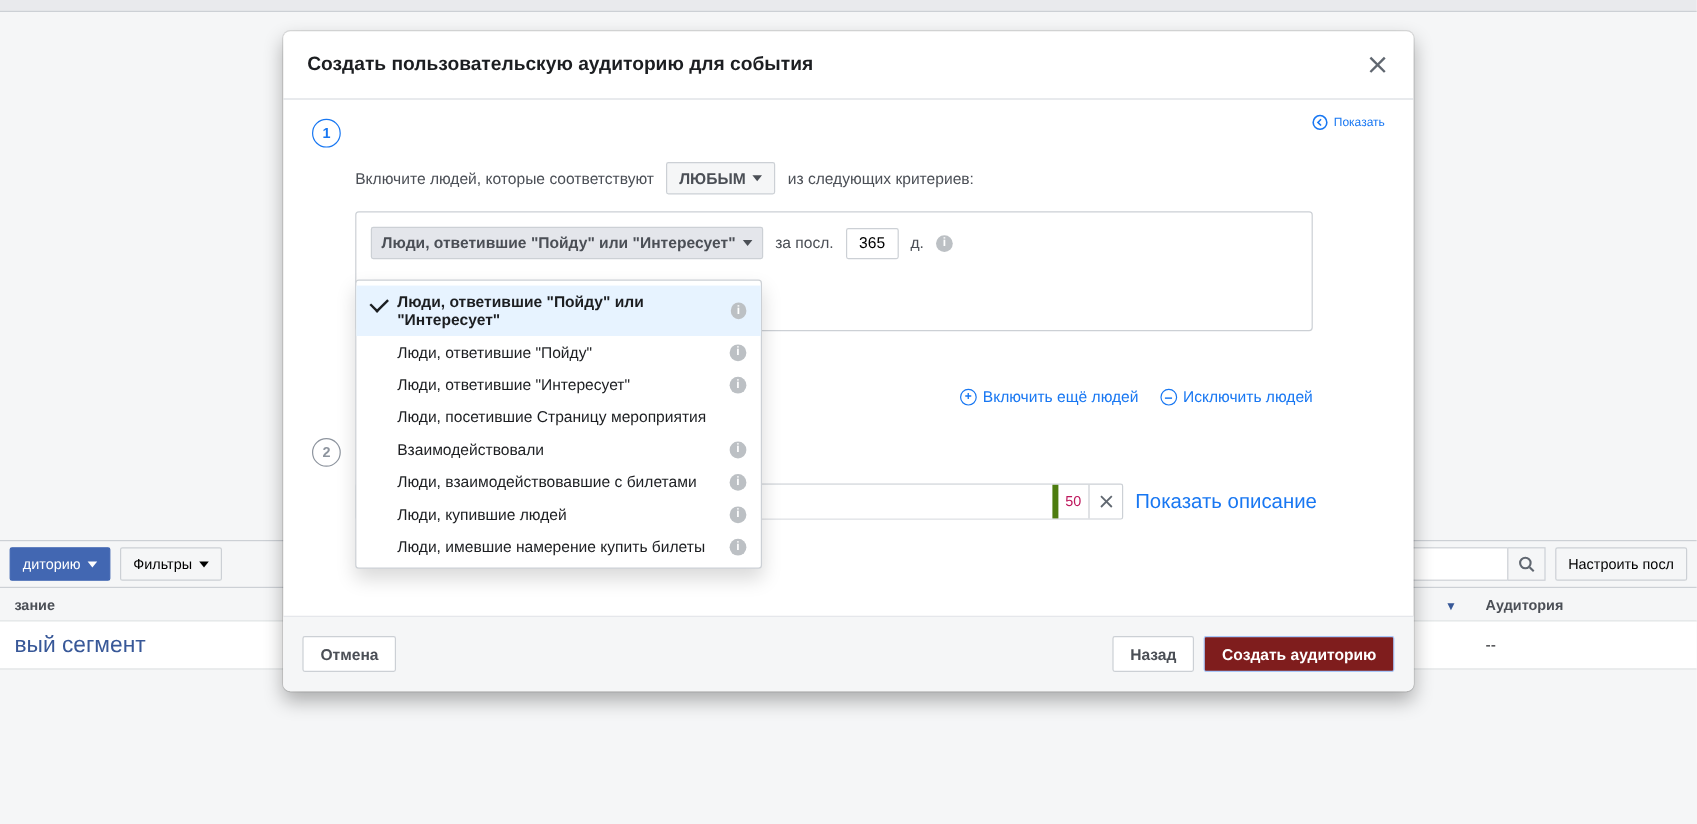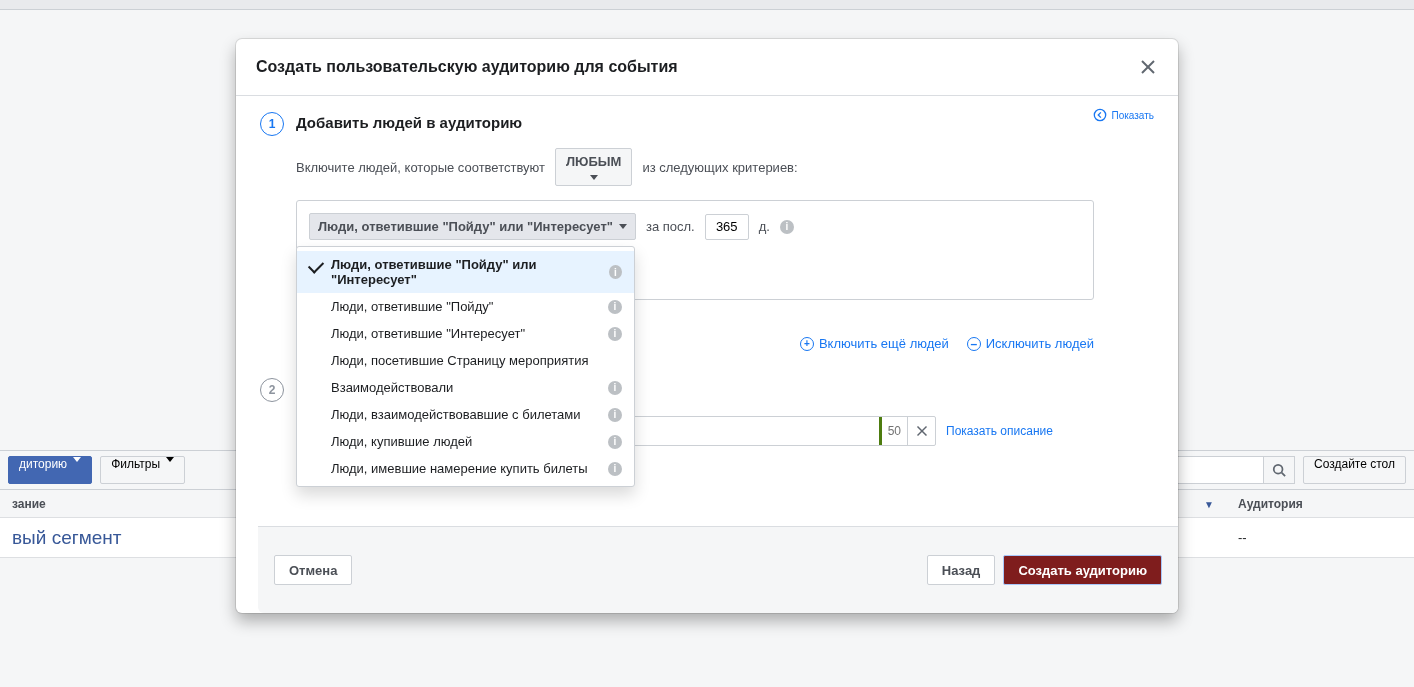--- a/index.html
+++ b/index.html
@@ -30,7 +30,7 @@
   .overlay { position: absolute; inset: 0; background: rgba(255,255,255,0); display: flex; align-items: flex-start; justify-content: center; }
 
   
-  .modal { position: absolute; top: 39px; left: 50%; transform: translateX(-50%); width: 942px; background: #fff; border-radius: 6px; box-shadow: 0 8px 16px rgba(0,0,0,0.3), 0 0 0 1px rgba(0,0,0,0.1); }
+  .modal { position: absolute; top: 26px; left: 50%; transform: translateX(-50%); width: 942px; background: #fff; border-radius: 6px; box-shadow: 0 8px 16px rgba(0,0,0,0.3), 0 0 0 1px rgba(0,0,0,0.1); }
   .modal-head { display: flex; align-items: center; justify-content: space-between; padding: 18px 20px; border-bottom: 1px solid #dadde1; }
   .modal-title { font-size: 16px; font-weight: 700; color: #1c1e21; }
   .close-x { width: 20px; height: 20px; display: inline-flex; align-items: center; justify-content: center; cursor: pointer; color: #606770; }

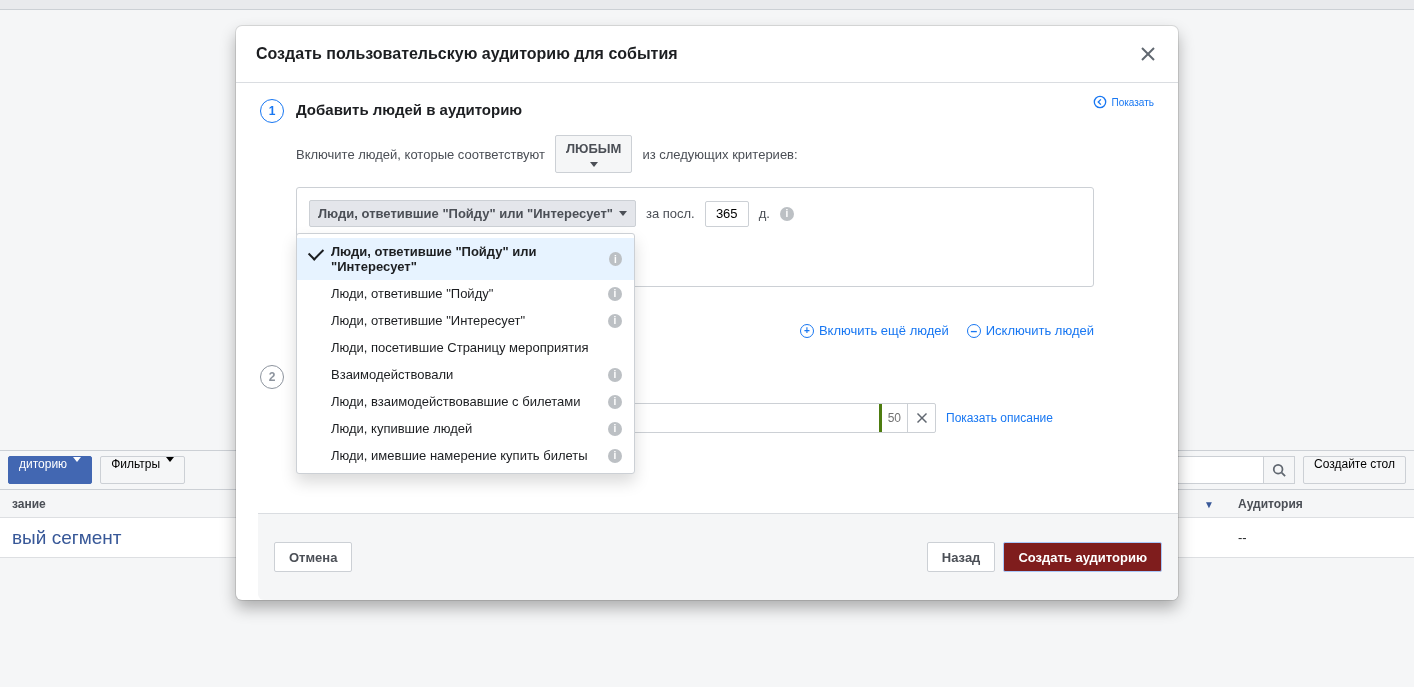--- a/index.html
+++ b/index.html
@@ -158,7 +158,6 @@
 
       <div class="step">
         <span class="step-badge">1</span>
-        <span class="step-title">Добавить людей в аудиторию</span>
       </div>
 
       <div class="criteria-line">

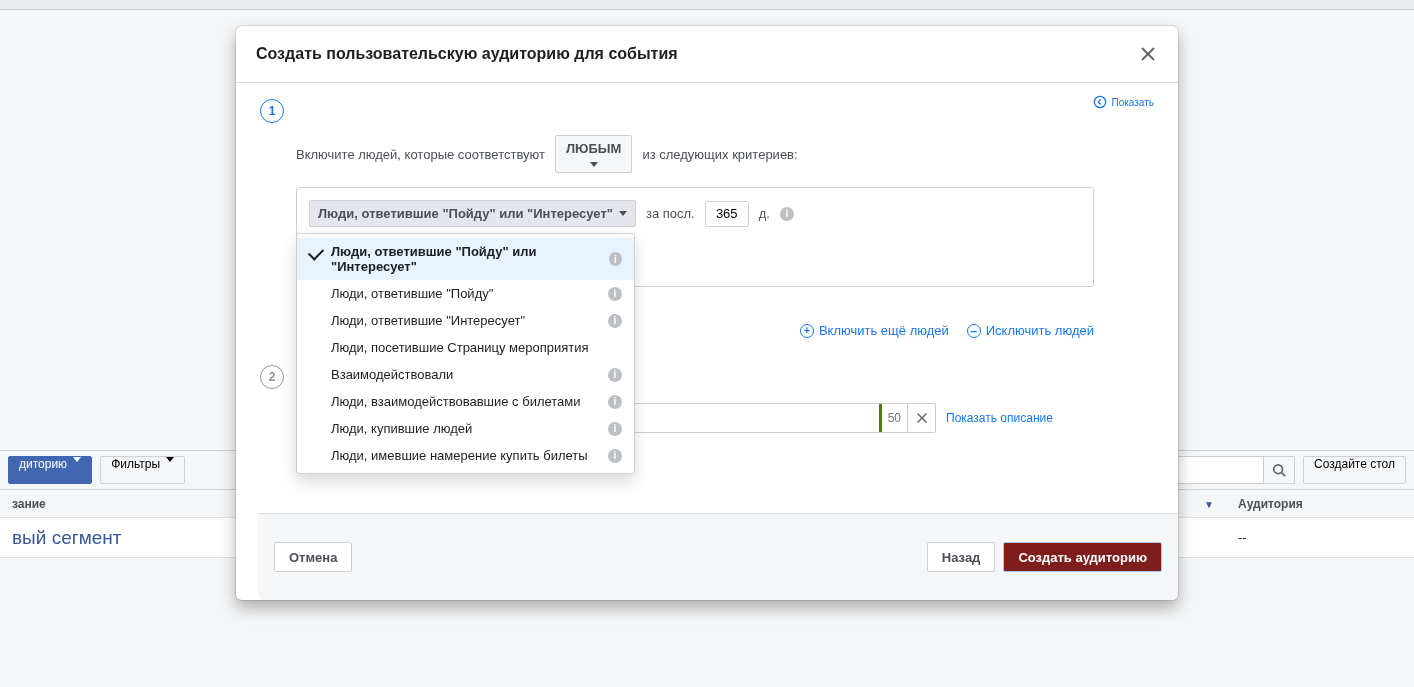--- a/index.html
+++ b/index.html
@@ -48,7 +48,7 @@
   .show-link svg { width: 14px; height: 14px; }
 
   .criteria-line { margin: 12px 0 14px 36px; font-size: 13px; color: #4b4f56; display: flex; align-items: center; gap: 10px; }
-  .any-dd { border: 1px solid #ccd0d5; background: #f5f6f7; padding: 5px 10px; border-radius: 2px; font-size: 13px; font-weight: 600; color: #4b4f56; display: inline-flex; align-items: center; gap: 6px; cursor: pointer; flex-direction: column; }
+  .any-dd { border: 1px solid #ccd0d5; background: #f5f6f7; padding: 5px 10px; border-radius: 2px; font-size: 13px; font-weight: 600; color: #4b4f56; display: inline-flex; align-items: center; gap: 6px; cursor: pointer; }
 
   .rule-box { margin-left: 36px; width: 798px; border: 1px solid #ccd0d5; border-radius: 3px; background: #fff; padding: 12px; position: relative; min-height: 100px; }
   .rule-row { display: flex; align-items: center; gap: 10px; font-size: 13px; color: #4b4f56; }

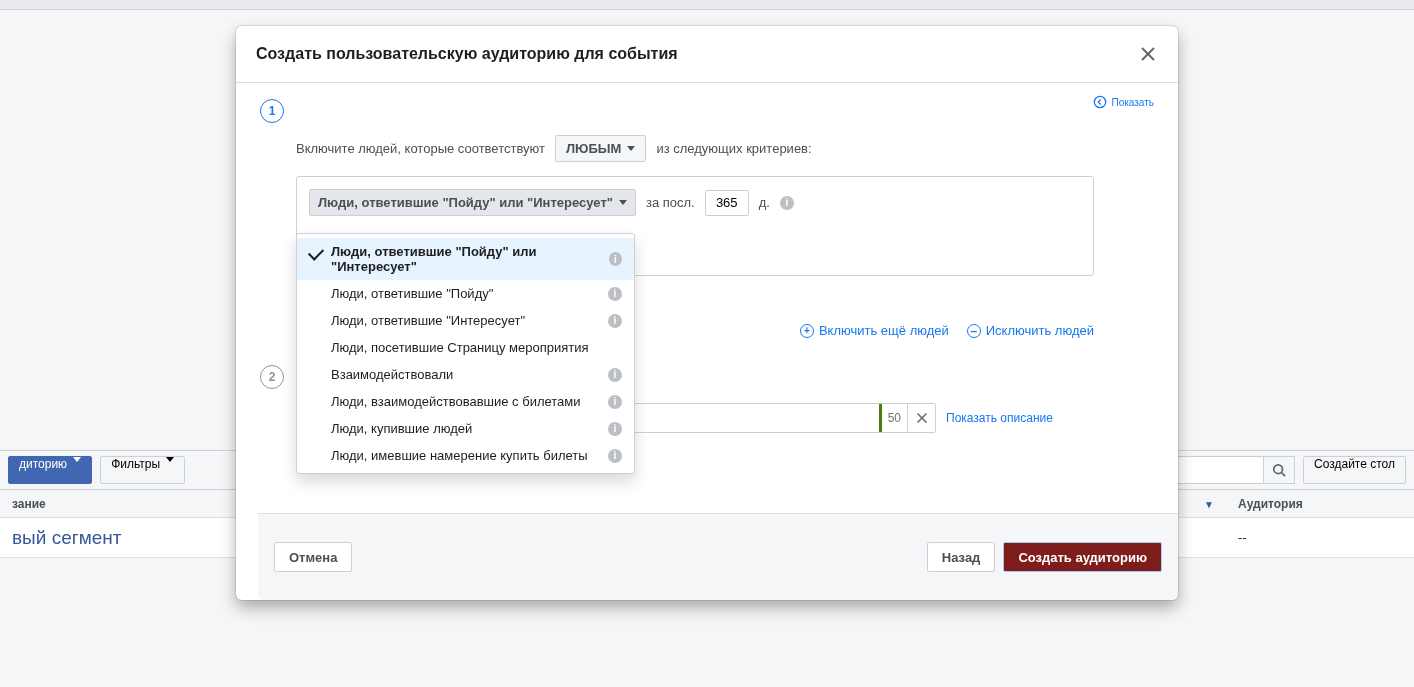--- a/index.html
+++ b/index.html
@@ -74,7 +74,7 @@
   .name-row { position: absolute; top: 320px; left: 60px; width: 870px; display: flex; align-items: center; gap: 10px; }
   .name-input-wrap { position: relative; flex: 0 0 640px; display: flex; align-items: center; border: 1px solid #ccd0d5; border-radius: 2px; height: 30px; }
   .name-input-wrap input { flex: 1; border: none; height: 28px; padding: 0 8px; font-size: 13px; outline: none; }
-  .char-count { padding: 0 6px; border-left: 3px solid #4d7c0f; height: 28px; display: inline-flex; align-items: center; font-size: 12px; color: #737373; }
+  .char-count { padding: 0 6px; border-left: 5px solid #4d7c0f; height: 28px; display: inline-flex; align-items: center; font-size: 12px; color: #be185d; }
   .clear-x { width: 28px; height: 28px; border-left: 1px solid #ccd0d5; display: inline-flex; align-items: center; justify-content: center; cursor: pointer; color: #606770; font-size: 14px; }
   .desc-link { color: #1877f2; font-size: 12px; text-decoration: none; cursor: pointer; }
 

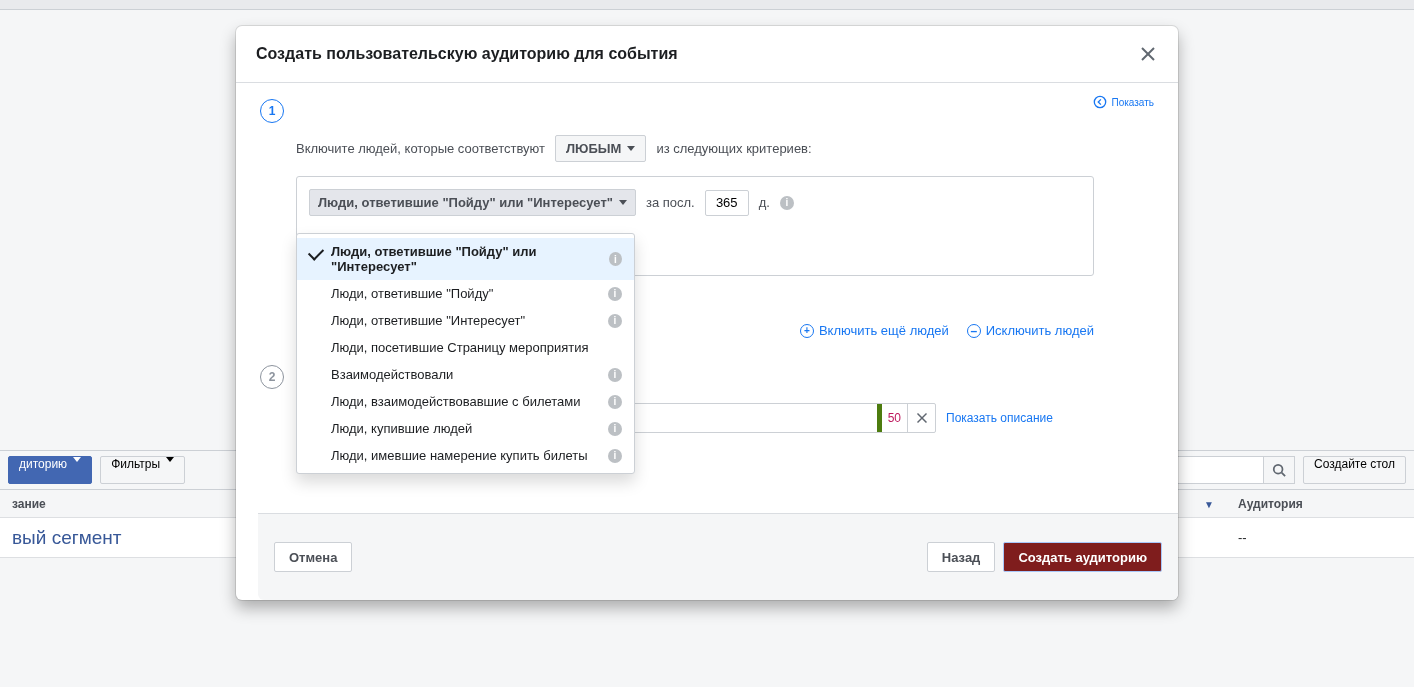--- a/index.html
+++ b/index.html
@@ -76,7 +76,7 @@
   .name-input-wrap input { flex: 1; border: none; height: 28px; padding: 0 8px; font-size: 13px; outline: none; }
   .char-count { padding: 0 6px; border-left: 5px solid #4d7c0f; height: 28px; display: inline-flex; align-items: center; font-size: 12px; color: #be185d; }
   .clear-x { width: 28px; height: 28px; border-left: 1px solid #ccd0d5; display: inline-flex; align-items: center; justify-content: center; cursor: pointer; color: #606770; font-size: 14px; }
-  .desc-link { color: #1877f2; font-size: 12px; text-decoration: none; cursor: pointer; }
+  .desc-link { color: #1877f2; font-size: 17px; text-decoration: none; cursor: pointer; }
 
   
   .modal-foot { border-top: 1px solid #dadde1; padding: 28px 16px; display: flex; align-items: center; background: #f5f6f7; border-radius: 0 0 6px 6px; margin-left: 22px; }

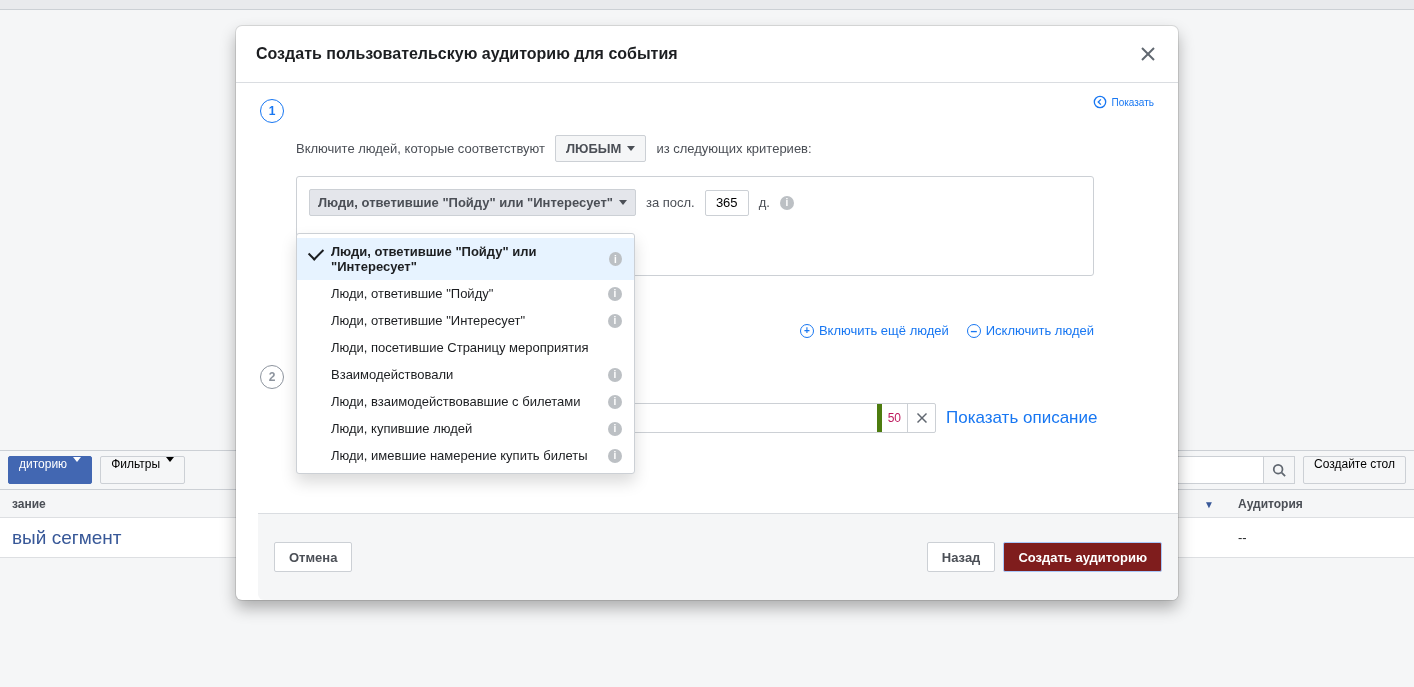--- a/index.html
+++ b/index.html
@@ -12,7 +12,7 @@
   .bg-hero-text { font-size: 13px; color: #4b4f56; margin: 4px 0; }
   .bg-hero-title { font-size: 15px; font-weight: 600; color: #1c1e21; margin-bottom: 40px; display:inline-block;}
   .bg-toolbar { position: absolute; top: 450px; left: 0; right: 0; height: 40px; border-top: 1px solid #ccd0d5; border-bottom: 1px solid #ccd0d5; background: #f5f6f7; display: flex; align-items: center; padding: 0 8px; gap: 8px; }
-  .bg-btn { height: 28px; padding: 0 10px; border: 1px solid #ccd0d5; border-radius: 2px; background: #f5f6f7; font-size: 12px; display: inline-flex; align-items: flex-start; gap: 6px; cursor: pointer; }
+  .bg-btn { height: 28px; padding: 0 10px; border: 1px solid #ccd0d5; border-radius: 2px; background: #f5f6f7; font-size: 12px; display: inline-flex; align-items: center; gap: 6px; cursor: pointer; }
   .bg-btn.primary { background: #4267b2; border-color: #4267b2; color: #fff; }
   .bg-caret { width: 0; height: 0; border-left: 4px solid transparent; border-right: 4px solid transparent; border-top: 5px solid currentColor; }
   .bg-search { margin-left: auto; display: flex; align-items: center; }

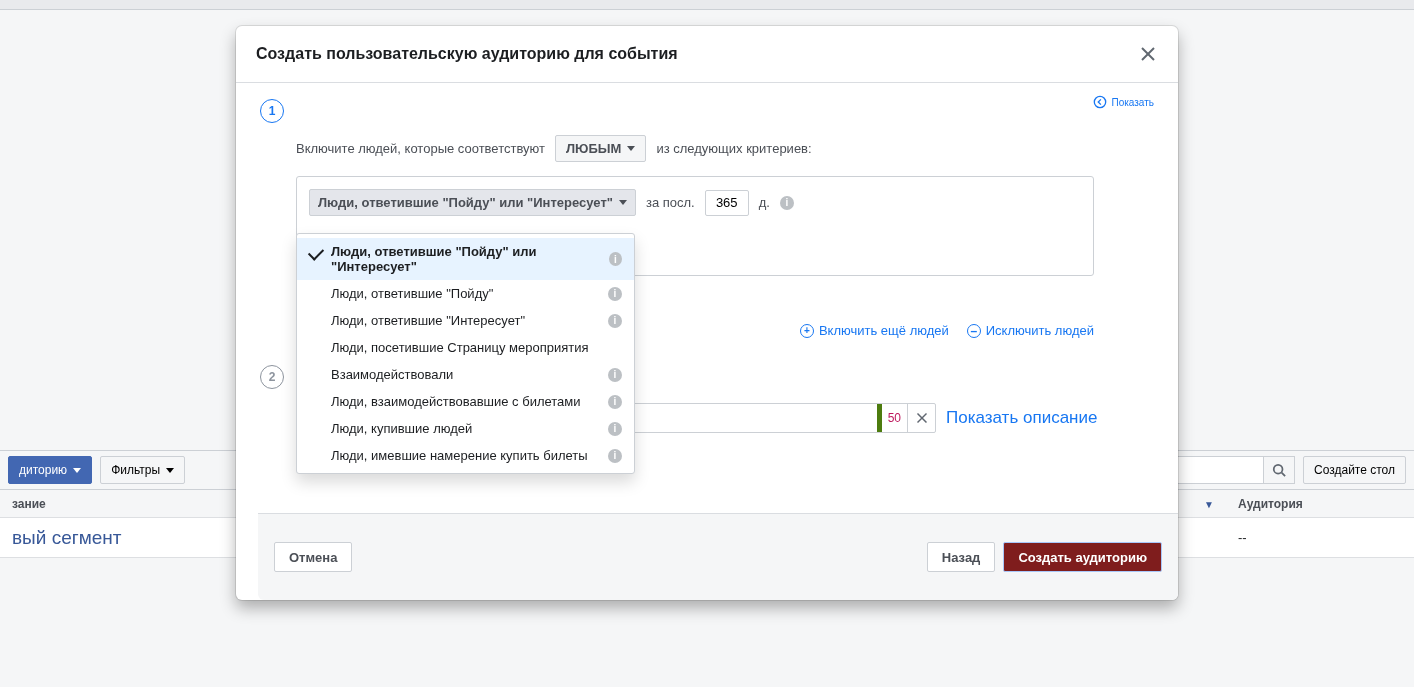--- a/index.html
+++ b/index.html
@@ -119,7 +119,7 @@
       </button>
     </div>
     <button class="bg-btn">
-      <span>Создайте стол</span>
+      <span>Настроить посл</span>
     </button>
   </div>
 

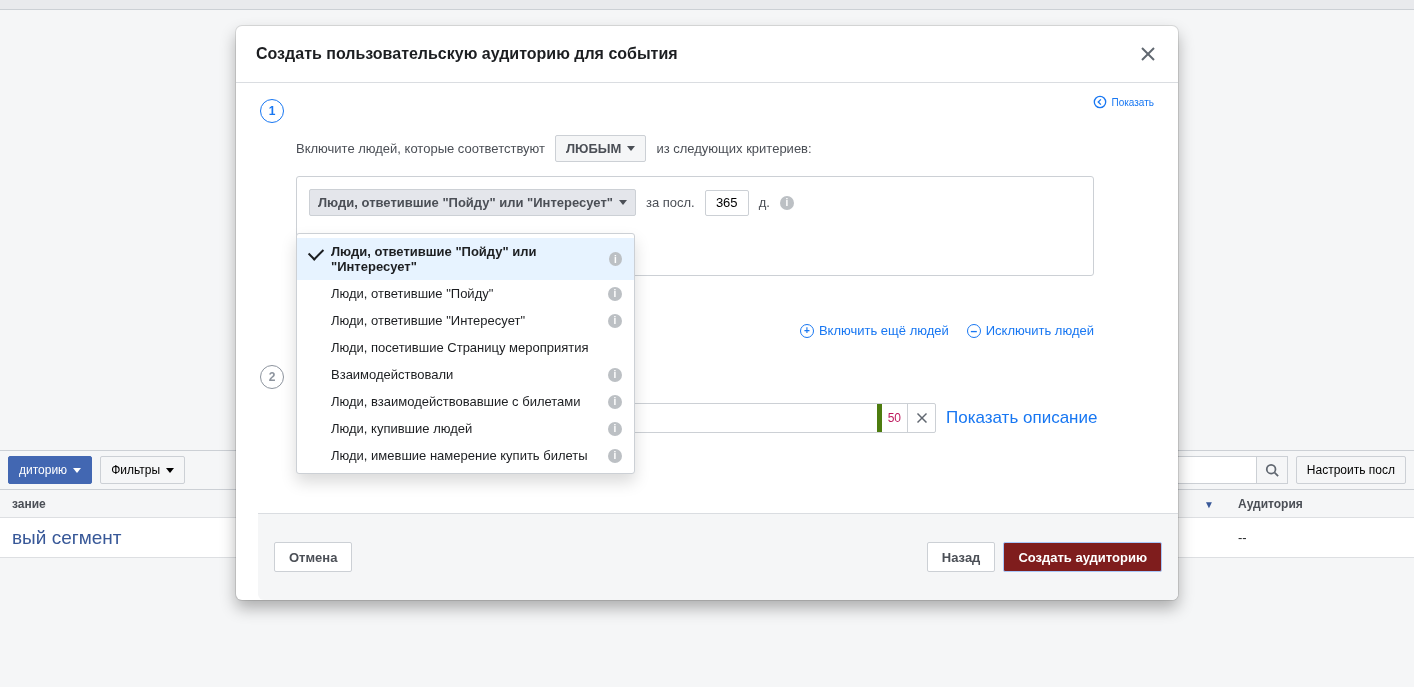--- a/index.html
+++ b/index.html
@@ -79,7 +79,7 @@
   .desc-link { color: #1877f2; font-size: 17px; text-decoration: none; cursor: pointer; }
 
   
-  .modal-foot { border-top: 1px solid #dadde1; padding: 28px 16px; display: flex; align-items: center; background: #f5f6f7; border-radius: 0 0 6px 6px; margin-left: 22px; }
+  .modal-foot { border-top: 1px solid #dadde1; padding: 16px 16px; display: flex; align-items: center; background: #f5f6f7; border-radius: 0 0 6px 6px; }
   .btn { height: 30px; padding: 0 14px; border: 1px solid #ccd0d5; background: #f5f6f7; border-radius: 2px; font-size: 13px; font-weight: 600; color: #4b4f56; cursor: pointer; }
   .btn.flat { background: #fff; }
   .btn.primary { background: #7f1d1d; border-color: #a8c7fa; color: #fff; }

